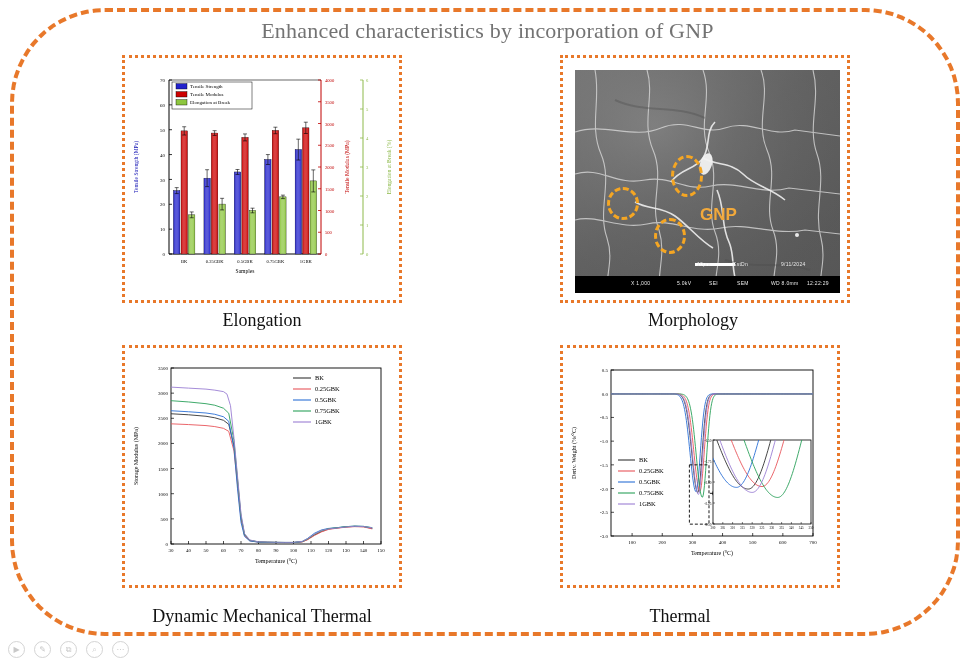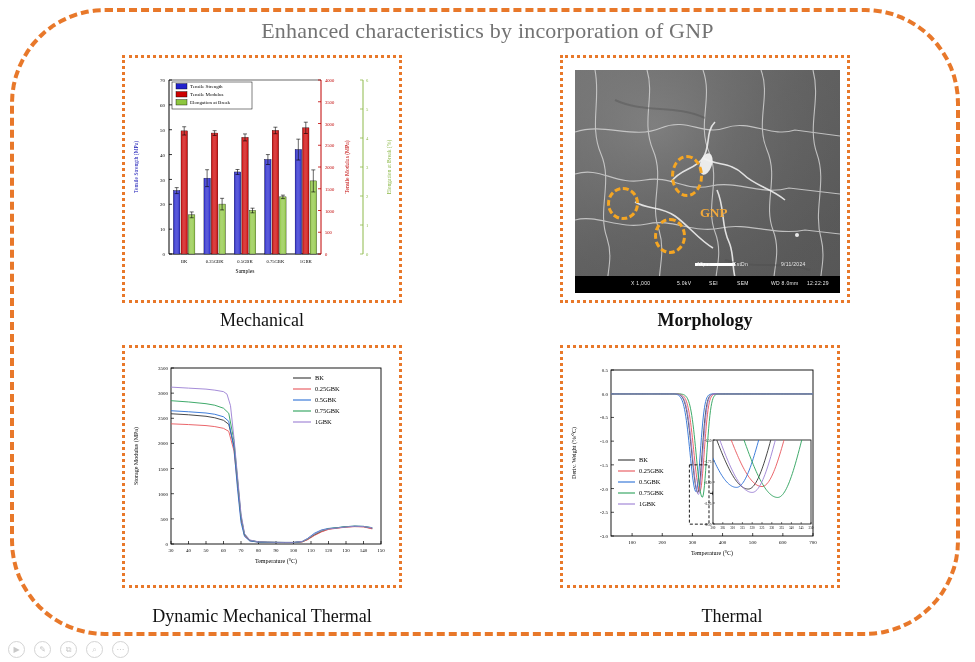--- a/index.html
+++ b/index.html
@@ -24,7 +24,7 @@
   .infobar{position:absolute;left:0;bottom:0;width:100%;height:17px;background:#000;}
   .infotxt{position:absolute;color:#e9e9e9;font-family:"Liberation Sans",sans-serif;font-size:5px;letter-spacing:.3px;white-space:nowrap;}
   .scalebar{position:absolute;background:#fff;height:3px;}
-  .gnp-label{position:absolute;color:#F2A93B;font-size:13px;font-family:Liberation Serif, serif;font-weight:bold;}
+  .gnp-label{position:absolute;color:#F2A93B;font-size:17px;font-family:Liberation Sans, sans-serif;font-weight:bold;}
   .ellipse{position:absolute;border:3px dashed #F5A623;border-radius:50%;}
   .toolbar{position:absolute;left:8px;bottom:4px;display:flex;gap:9px;align-items:center;}
   .tbtn{width:15px;height:15px;border-radius:50%;border:1px solid #d4d4d4;display:flex;align-items:center;justify-content:center;color:#c9c9c9;font-size:8px;background:#fff;}

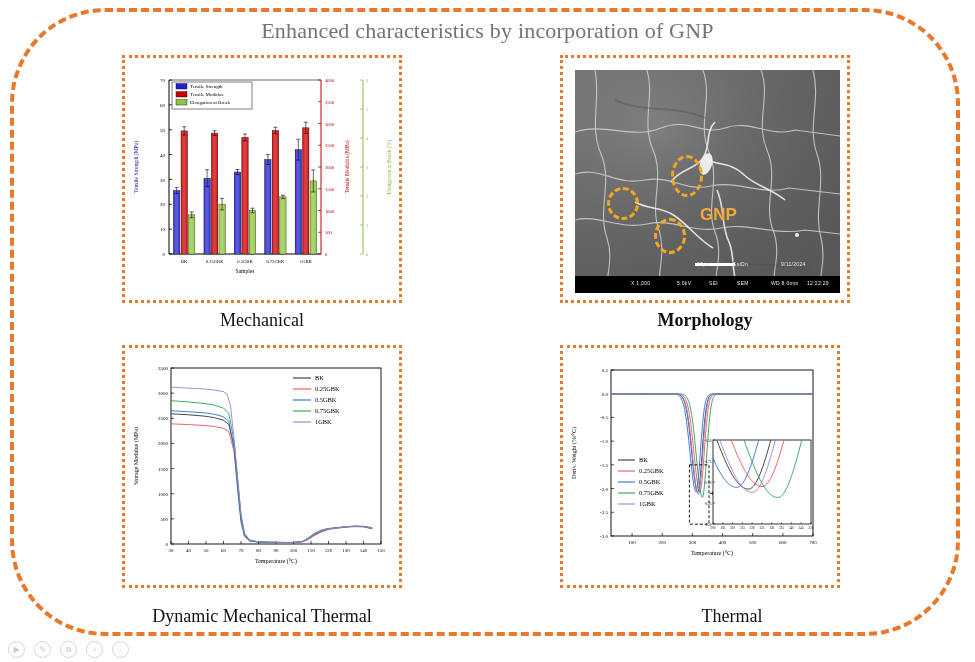--- a/index.html
+++ b/index.html
@@ -260,7 +260,7 @@
       <text x="65" y="46" font-size="5" fill="#000">Elongation at Break</text>
     </svg>
 </div>
-<div class="caption" style="left:122px;top:310px;width:280px;">Mechanical</div>
+<div class="caption" style="left:122px;top:310px;width:280px;">Elongation</div>
 
 <div class="panel" style="left:560px;top:55px;width:290px;height:248px;">
   <div class="sem-wrap" style="left:12px;top:12px;width:265px;height:223px;">

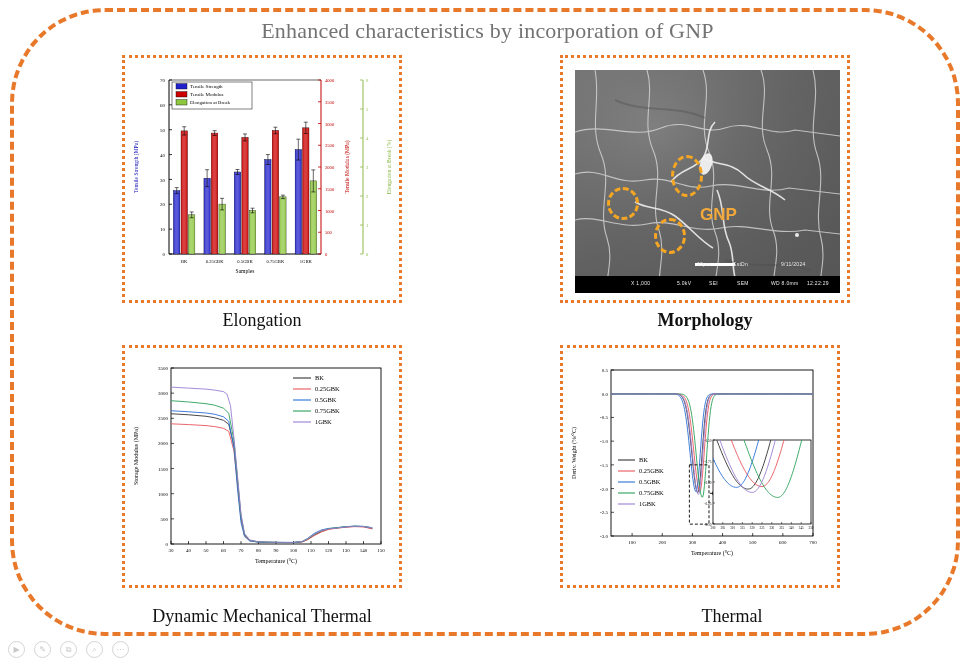--- a/index.html
+++ b/index.html
@@ -320,7 +320,7 @@
     <div class="infotxt" style="left:232px;top:210px;">12:22:29</div>
   </div>
 </div>
-<div class="caption" style="left:560px;top:310px;width:290px;font-weight:bold;">Morphology</div>
+<div class="caption" style="left:548px;top:310px;width:290px;">Morphology</div>
 
 <div class="panel" style="left:122px;top:345px;width:280px;height:243px;">
   <svg id="svg-dma" width="274" height="237" viewBox="0 0 274 237">

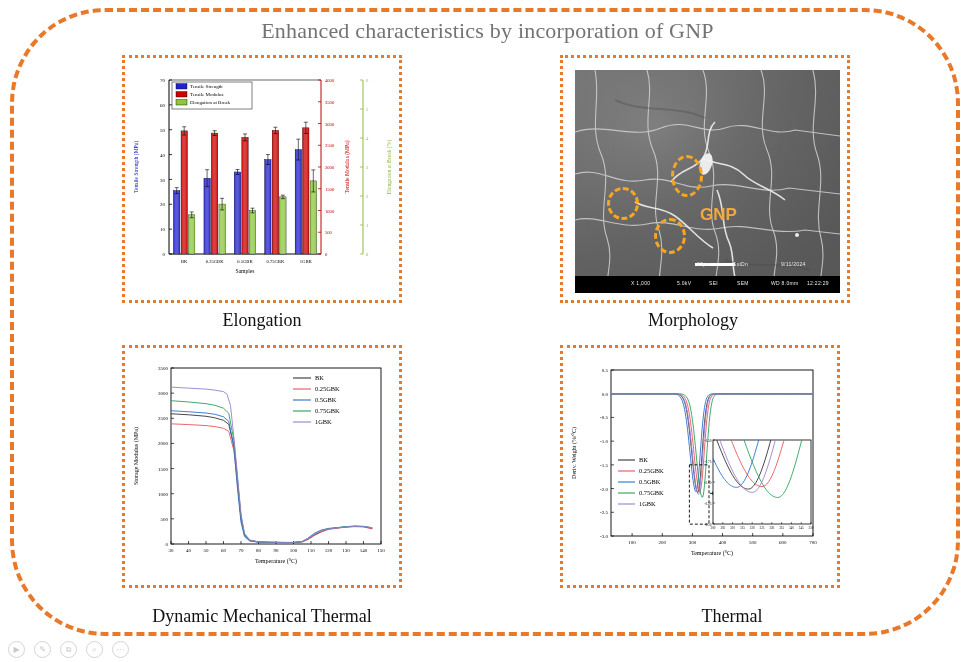--- a/index.html
+++ b/index.html
@@ -486,7 +486,7 @@
       </g>
     </svg>
 </div>
-<div class="caption" style="left:592px;top:606px;width:280px;">Thermal</div>
+<div class="caption" style="left:540px;top:606px;width:280px;">Thermal</div>
 
 <div class="toolbar">
   <div class="tbtn">▶</div>

